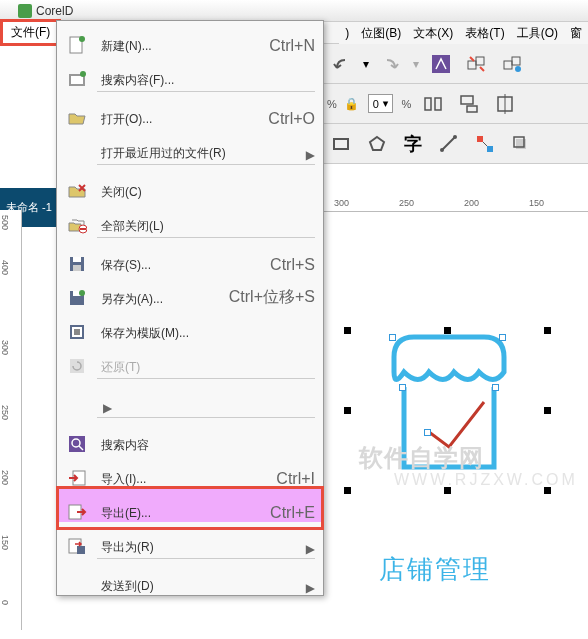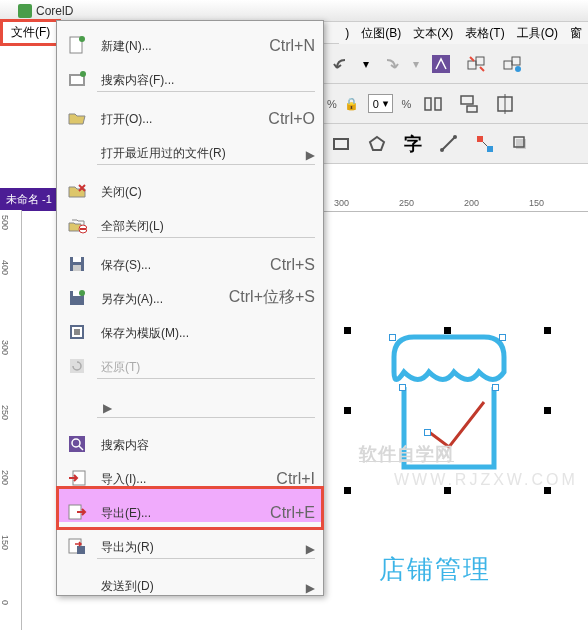--- a/index.html
+++ b/index.html
@@ -21,7 +21,7 @@
 .percent-label { font-size: 11px; color: #555; }
 .dropdown-val { border: 1px solid #999; padding: 2px 4px; display: flex; align-items: center; gap: 4px; background: #fff; font-size: 11px; }
 
-.doc-tab { position: absolute; left: 0; top: 188px; background: #4c1d95; color: #fff; padding: 4px 6px; font-size: 11px; }
+.doc-tab { position: absolute; left: 0; top: 188px; background: #0c4a6e; color: #fff; padding: 12px 6px; font-size: 11px; }
 
 .ruler-v { position: absolute; left: 0; top: 210px; width: 22px; height: 420px; background: #fff; border-right: 1px solid #bbb; }
 .ruler-v .tick { position: absolute; left: 0; font-size: 9px; color: #666; writing-mode: vertical-rl; }

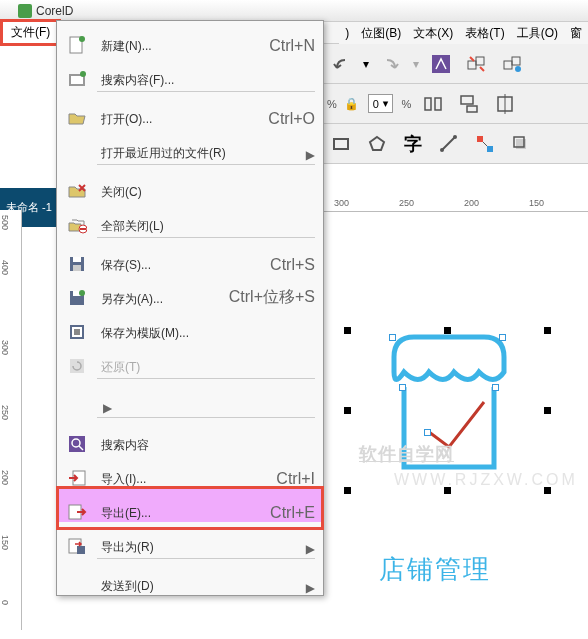--- a/index.html
+++ b/index.html
@@ -46,7 +46,7 @@
 .checkmark { stroke: #c0392b; stroke-width: 3; fill: none; }
 .shop-path { stroke: #3cb4e7; stroke-width: 5; fill: none; }
 .caption { position: absolute; left: 55px; top: 340px; color: #3cb4e7; font-size: 26px; letter-spacing: 2px; }
-.watermark { position: absolute; left: 35px; top: 230px; color: #d8d8d8; font-size: 18px; font-weight: bold; letter-spacing: 1px; pointer-events: none; text-decoration: underline; }
+.watermark { position: absolute; left: 35px; top: 230px; color: #d8d8d8; font-size: 24px; font-weight: bold; letter-spacing: 1px; pointer-events: none; }
 .watermark-sub { position: absolute; left: 70px; top: 259px; color: #e4e4e4; font-size: 16px; letter-spacing: 3px; pointer-events: none; }
 </style>
 </head>

